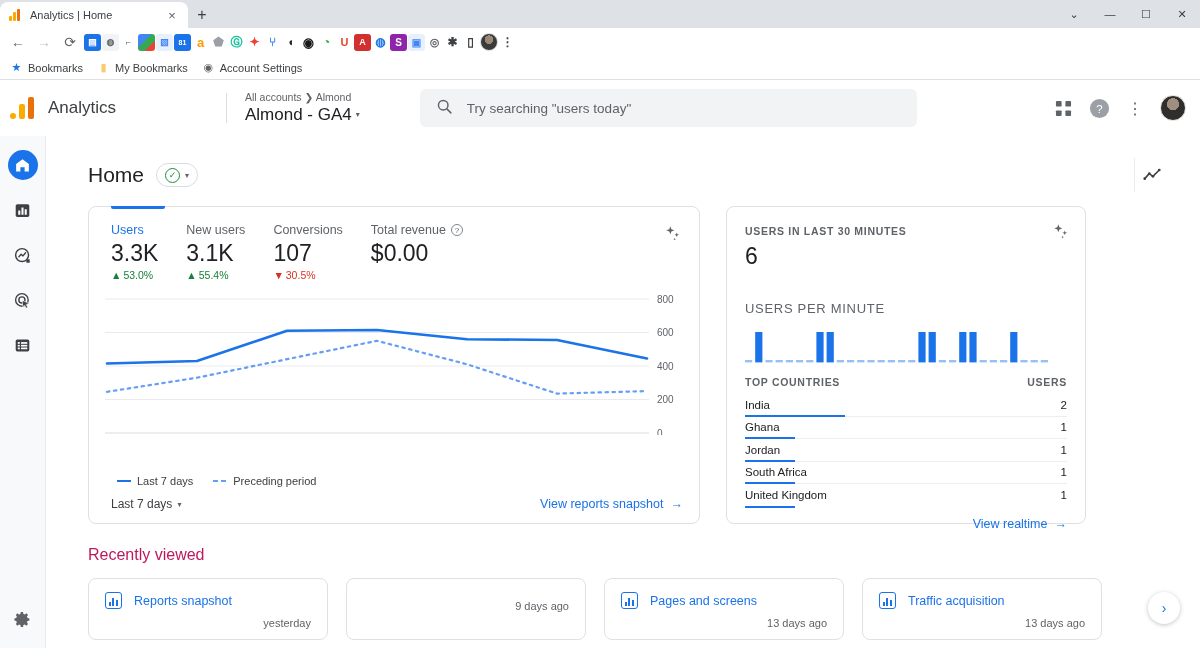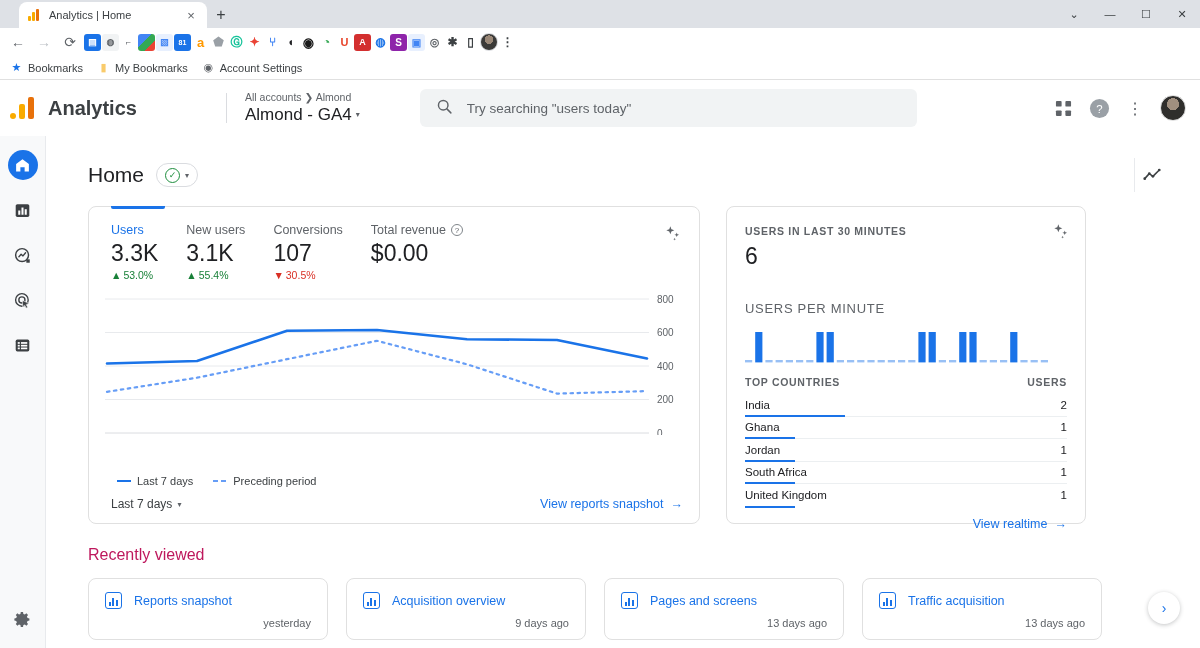--- a/index.html
+++ b/index.html
@@ -13,7 +13,7 @@
   
   .browser-tabstrip {
     height: 28px; background: #dee1e6;
-    display: flex; align-items: flex-end; padding-left: 19px;
+    display: flex; align-items: flex-end; padding-left: 0;
     position: relative;
   }
   .tab {

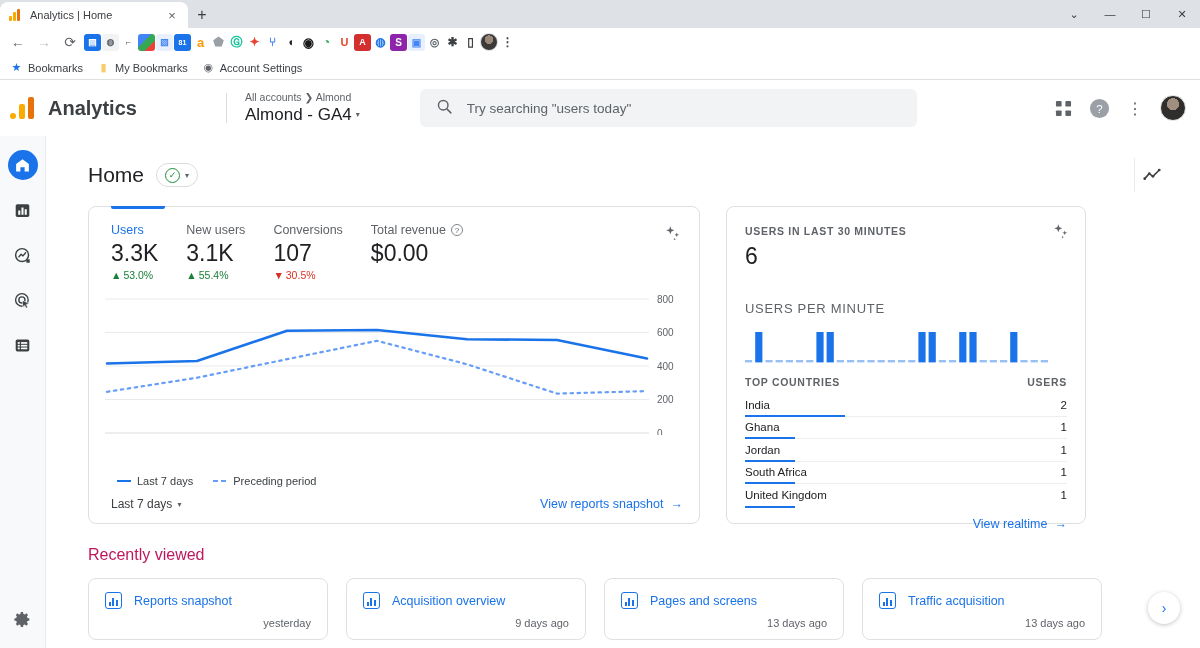--- a/index.html
+++ b/index.html
@@ -109,7 +109,7 @@
   .ga-logo i:nth-child(1){ left:0; width:6px; height:6px; background:#f9ab00; border-radius:50%; }
   .ga-logo i:nth-child(2){ left:9px; width:6px; height:15px; background:#f9ab00; }
   .ga-logo i:nth-child(3){ left:18px; width:6px; height:22px; background:#e8710a; }
-  .ga-brand { font-size: 20px; color: #3c4043; font-weight: 700; }
+  .ga-brand { font-size: 17px; color: #3c4043; font-weight: 400; }
   .ga-divider-v { width: 1px; height: 30px; background: #dadce0; }
   .acct-block { padding-left: 18px; cursor: pointer; }
   .acct-crumb { font-size: 10.5px; color: #5f6368; line-height: 14px; }

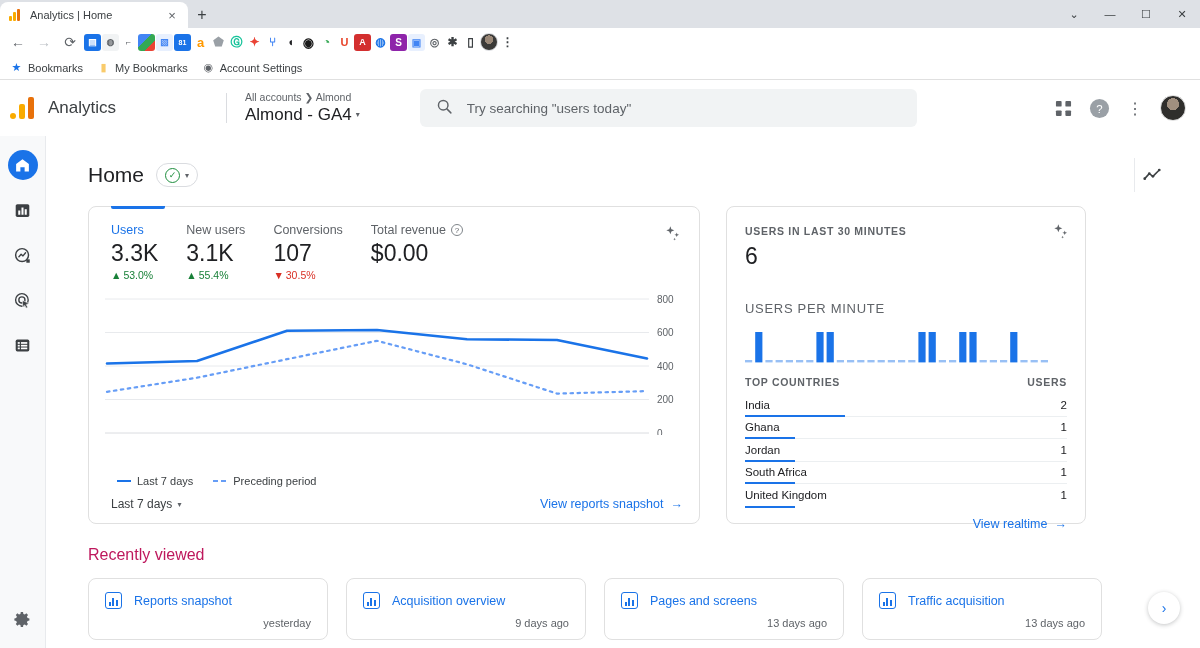--- a/index.html
+++ b/index.html
@@ -681,14 +681,6 @@
           </div>
 
           <div class="recent-card">
-            <div class="recent-card-head">
-              <span class="rc-ico">
-                  <i></i>
-                  <i></i>
-                  <i></i>
-                </span>
-              <span class="rc-title">Acquisition overview</span>
-            </div>
             <div class="rc-sub">9 days ago</div>
           </div>
 

